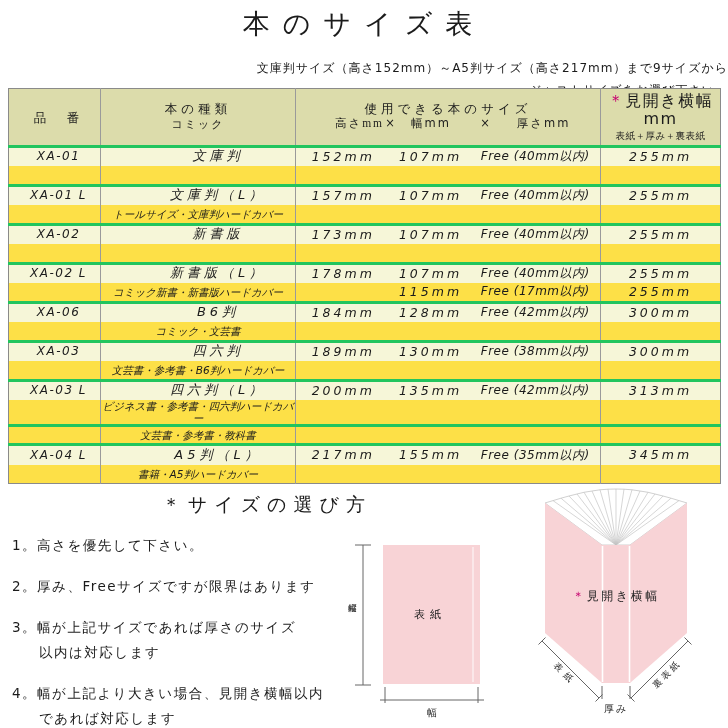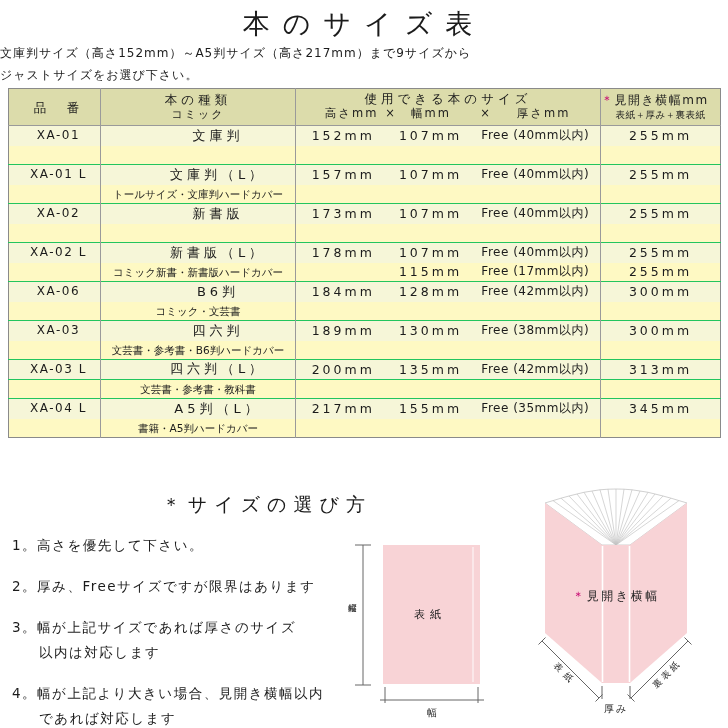--- a/index.html
+++ b/index.html
@@ -10,7 +10,7 @@
   }
   
   .title { text-align:center; padding-top:6px; font-size:27px; letter-spacing:13px; font-weight:500; }
-  .subtitle { text-align:left; font-size:12px; line-height:1.8; margin-top:1px; letter-spacing:1px; }
+  .subtitle { text-align:right; font-size:12px; line-height:1.8; margin-top:16px; letter-spacing:1px; }
   
   table.size-table {
     position:absolute; top:88px; left:8px; width:712px;

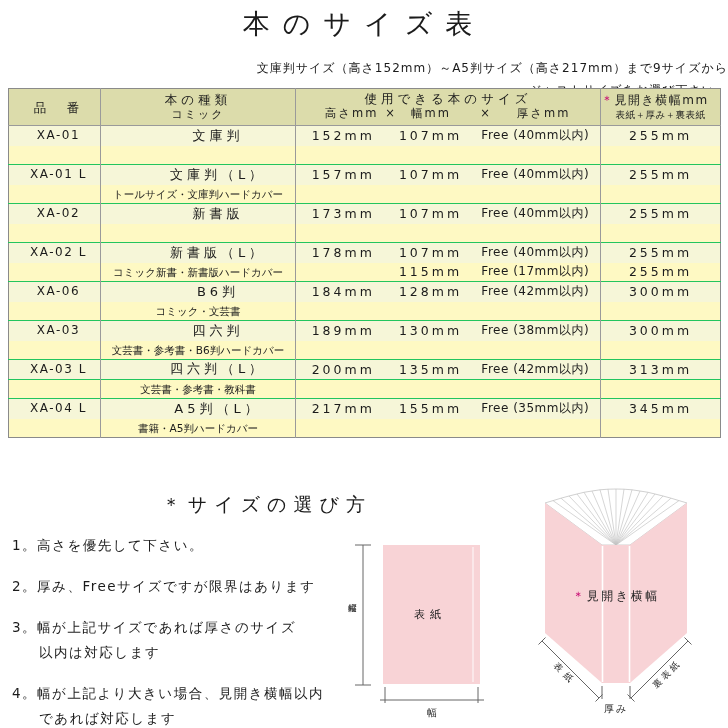--- a/index.html
+++ b/index.html
@@ -25,7 +25,7 @@
   .hd-line2 { font-size:11px; letter-spacing:2px; text-align:center; padding:1px 0 3px; }
   .hd-sizes { position:relative; height:18px; }
   .hd-sz { position:absolute; top:0; font-size:11.5px; letter-spacing:2px; text-align:center; }
-  .hd-spread1 { font-size:12px; letter-spacing:1.5px; text-align:left; padding:3px 0 1px; }
+  .hd-spread1 { font-size:16px; letter-spacing:1.5px; text-align:center; padding:3px 0 1px; }
   .hd-spread2 { font-size:9.5px; letter-spacing:0.5px; text-align:center; padding:1px 0 3px; }
   .accent { color:#c6006f; }
   tr.band { background:#f6f6d8; height:20px; }

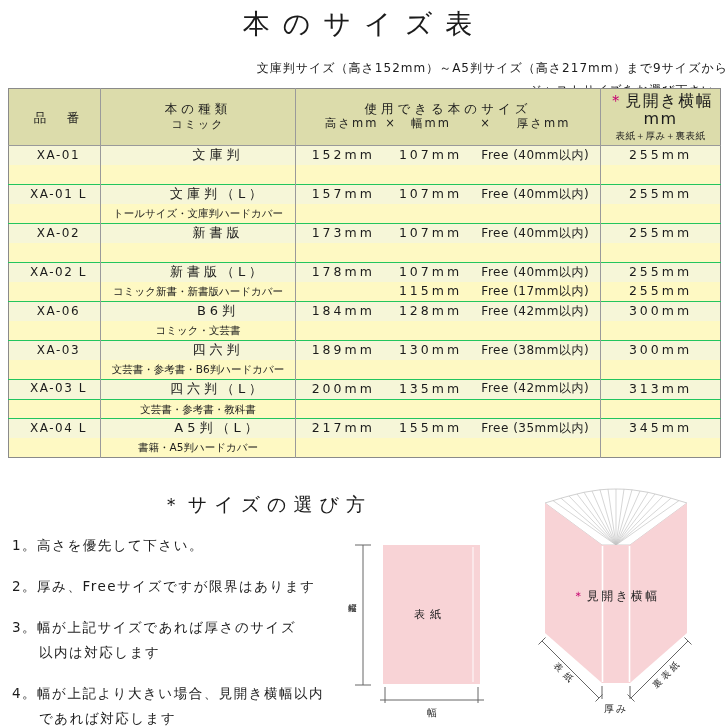--- a/index.html
+++ b/index.html
@@ -82,7 +82,7 @@
         <td class="c-t" colspan="3">
           <div class="hd-line1">使用できる本のサイズ</div>
           <div class="hd-sizes">
-            <span class="hd-sz" style="left:8px;width:95px;">高さmm</span>
+            <span class="hd-sz" style="left:16px;width:95px;font-family:Liberation Serif, serif;">高さmm</span>
             <span class="hd-sz" style="left:88px;width:14px;">×</span>
             <span class="hd-sz" style="left:95px;width:80px;">幅mm</span>
             <span class="hd-sz" style="left:183px;width:14px;">×</span>

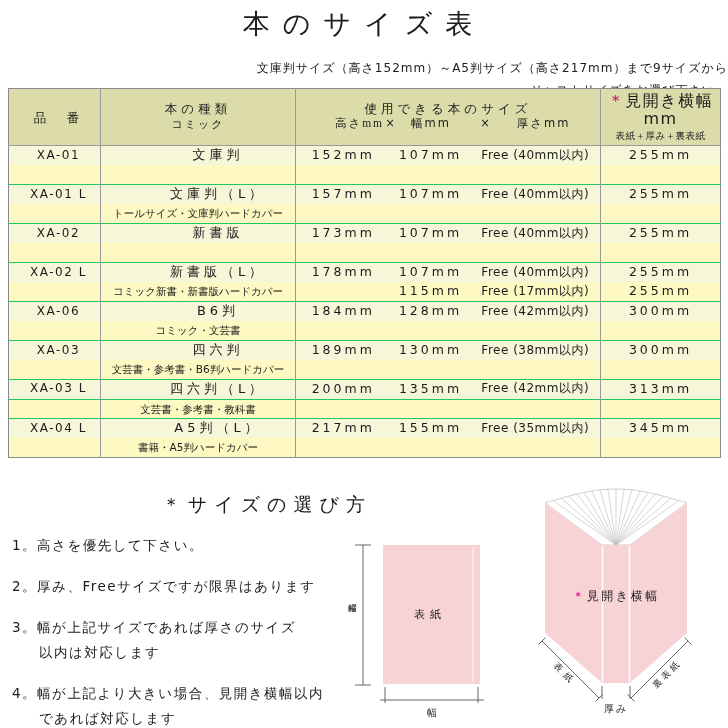--- a/index.html
+++ b/index.html
@@ -20,7 +20,7 @@
   .size-table td { padding:0; vertical-align:middle; line-height:1.15; }
   thead td { background:#dcdcab; }
   thead { border-bottom:1px solid #9a9a9a; }
-  tbody { border-top:1px solid #22c55e; }
+  tbody { border-top:3px solid #22c55e;font-style:italic; }
   .hd-line1 { font-size:12.5px; letter-spacing:4px; text-align:center; padding:3px 0 1px; }
   .hd-line2 { font-size:11px; letter-spacing:2px; text-align:center; padding:1px 0 3px; }
   .hd-sizes { position:relative; height:18px; }

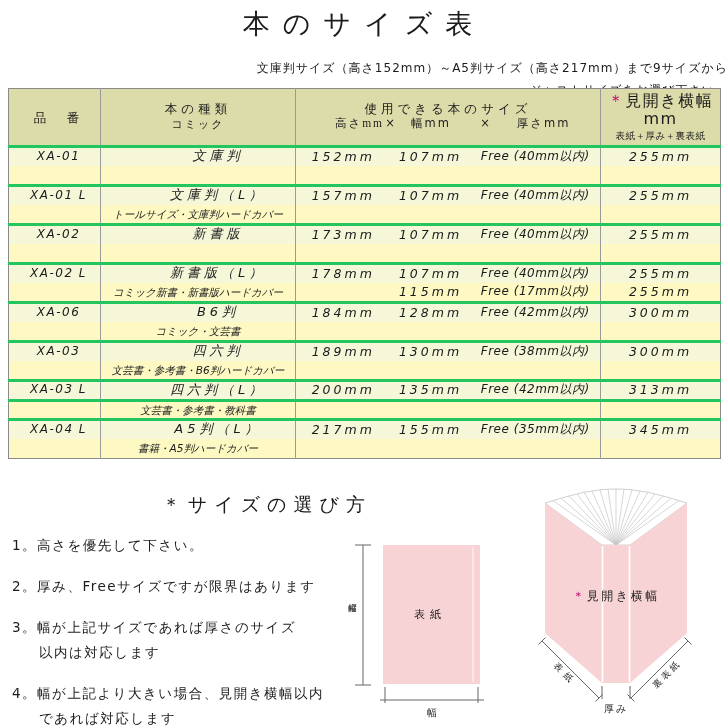--- a/index.html
+++ b/index.html
@@ -29,7 +29,7 @@
   .hd-spread2 { font-size:9.5px; letter-spacing:0.5px; text-align:center; padding:1px 0 3px; }
   .accent { color:#c6006f; }
   tr.band { background:#f6f6d8; height:20px; }
-  tr.sub  { background:#fef9c3; height:19px;margin-top:28px; }
+  tr.sub  { background:#fde047; height:19px;margin-top:28px; }
   td.c-code { border-right:1px solid #9a9a9a; text-align:center; font-size:12px; letter-spacing:1.5px;padding-left:8px; }
   td.c-type { border-right:1px solid #9a9a9a; text-align:center; }
   tr.band td.c-type { font-size:13px; letter-spacing:4px;padding-left:40px; }

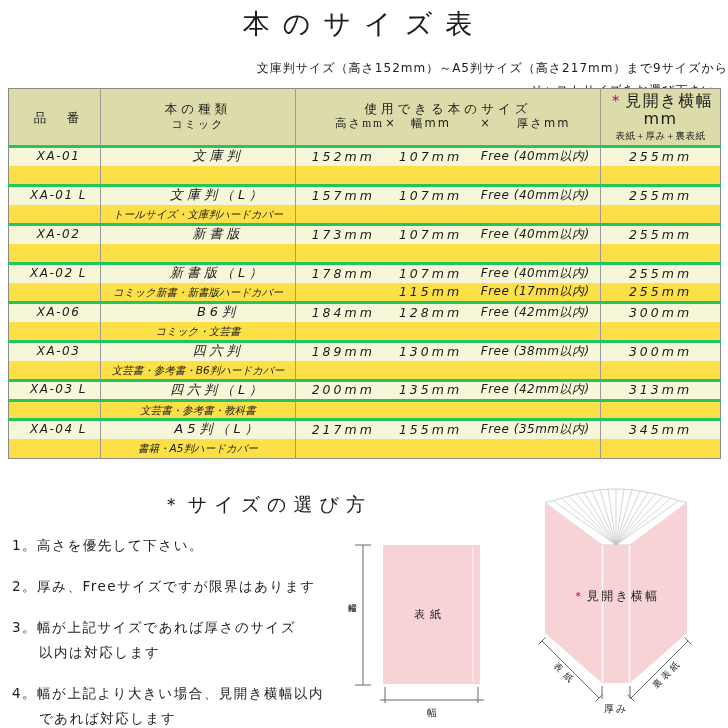--- a/index.html
+++ b/index.html
@@ -213,6 +213,14 @@
           <td class="c-t">Free (42mm以内)</td>
           <td class="c-s">313mm</td>
         </tr>
+      <tr class="sub">
+          <td class="c-code"></td>
+          <td class="c-type">ビジネス書・参考書・四六判ハードカバー</td>
+          <td class="c-h"></td>
+          <td class="c-w"></td>
+          <td class="c-t"></td>
+          <td class="c-s"></td>
+        </tr>
     </tbody>
     <tbody>
       <tr class="sub">

